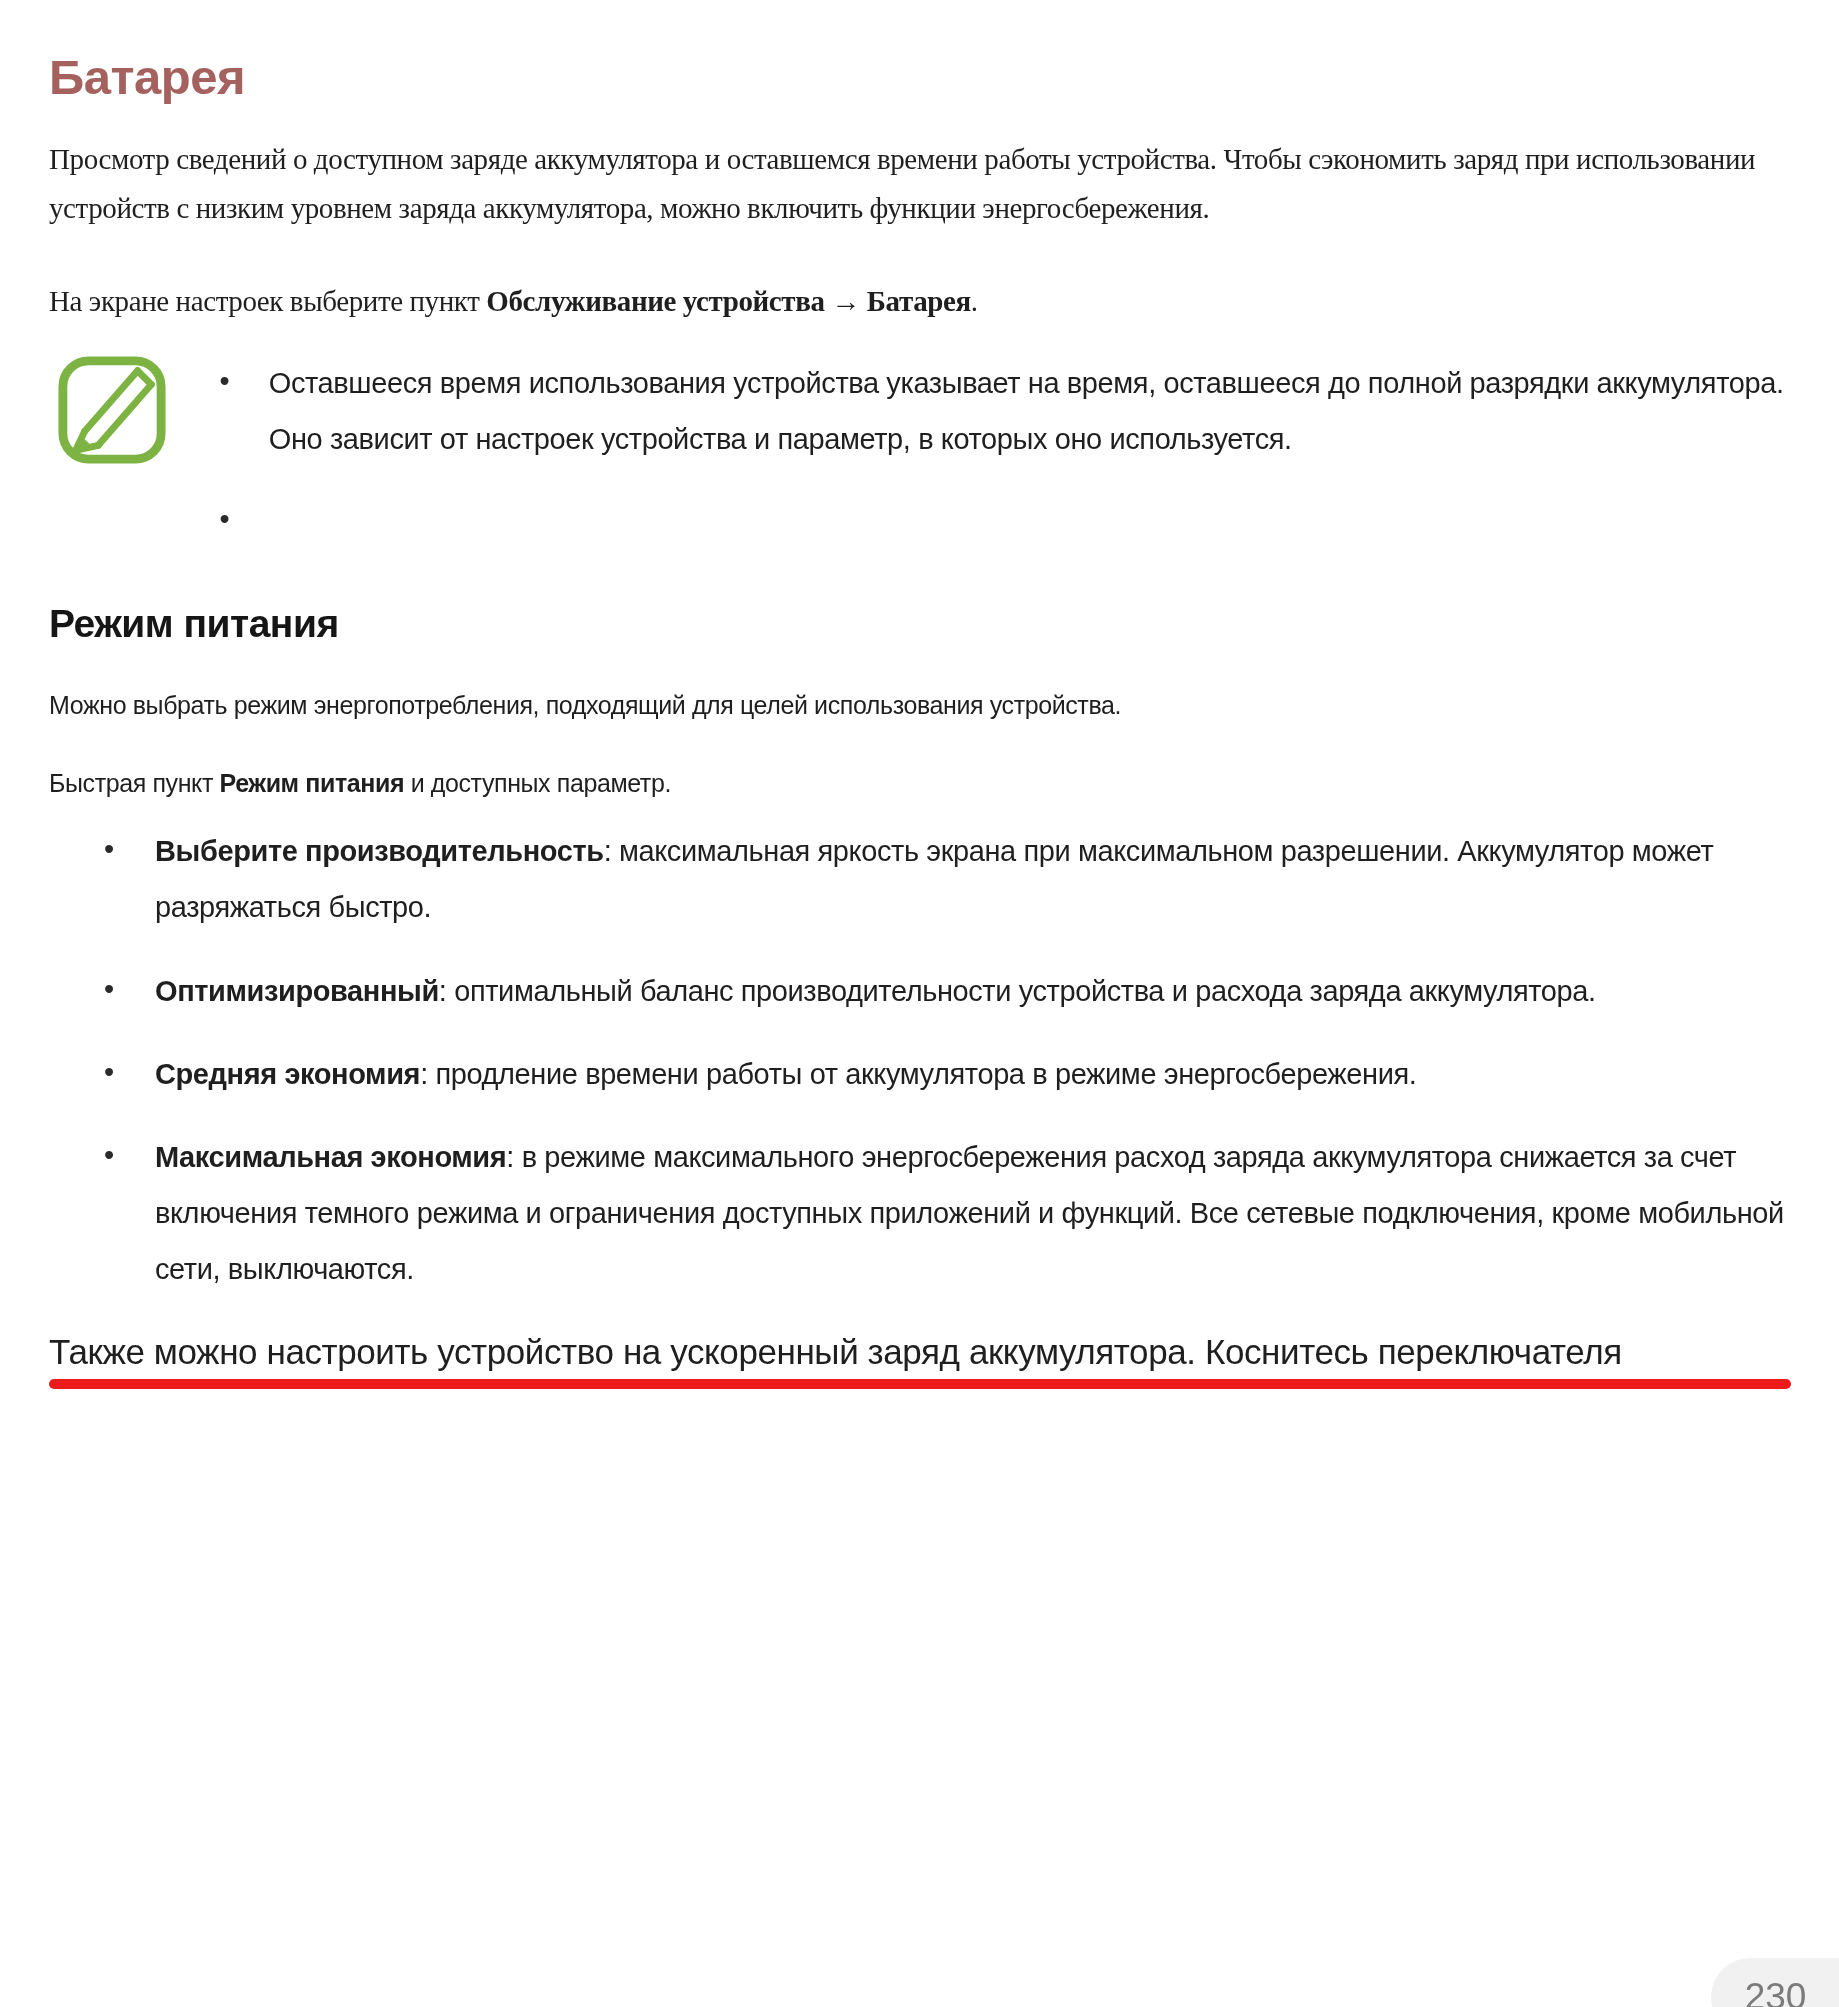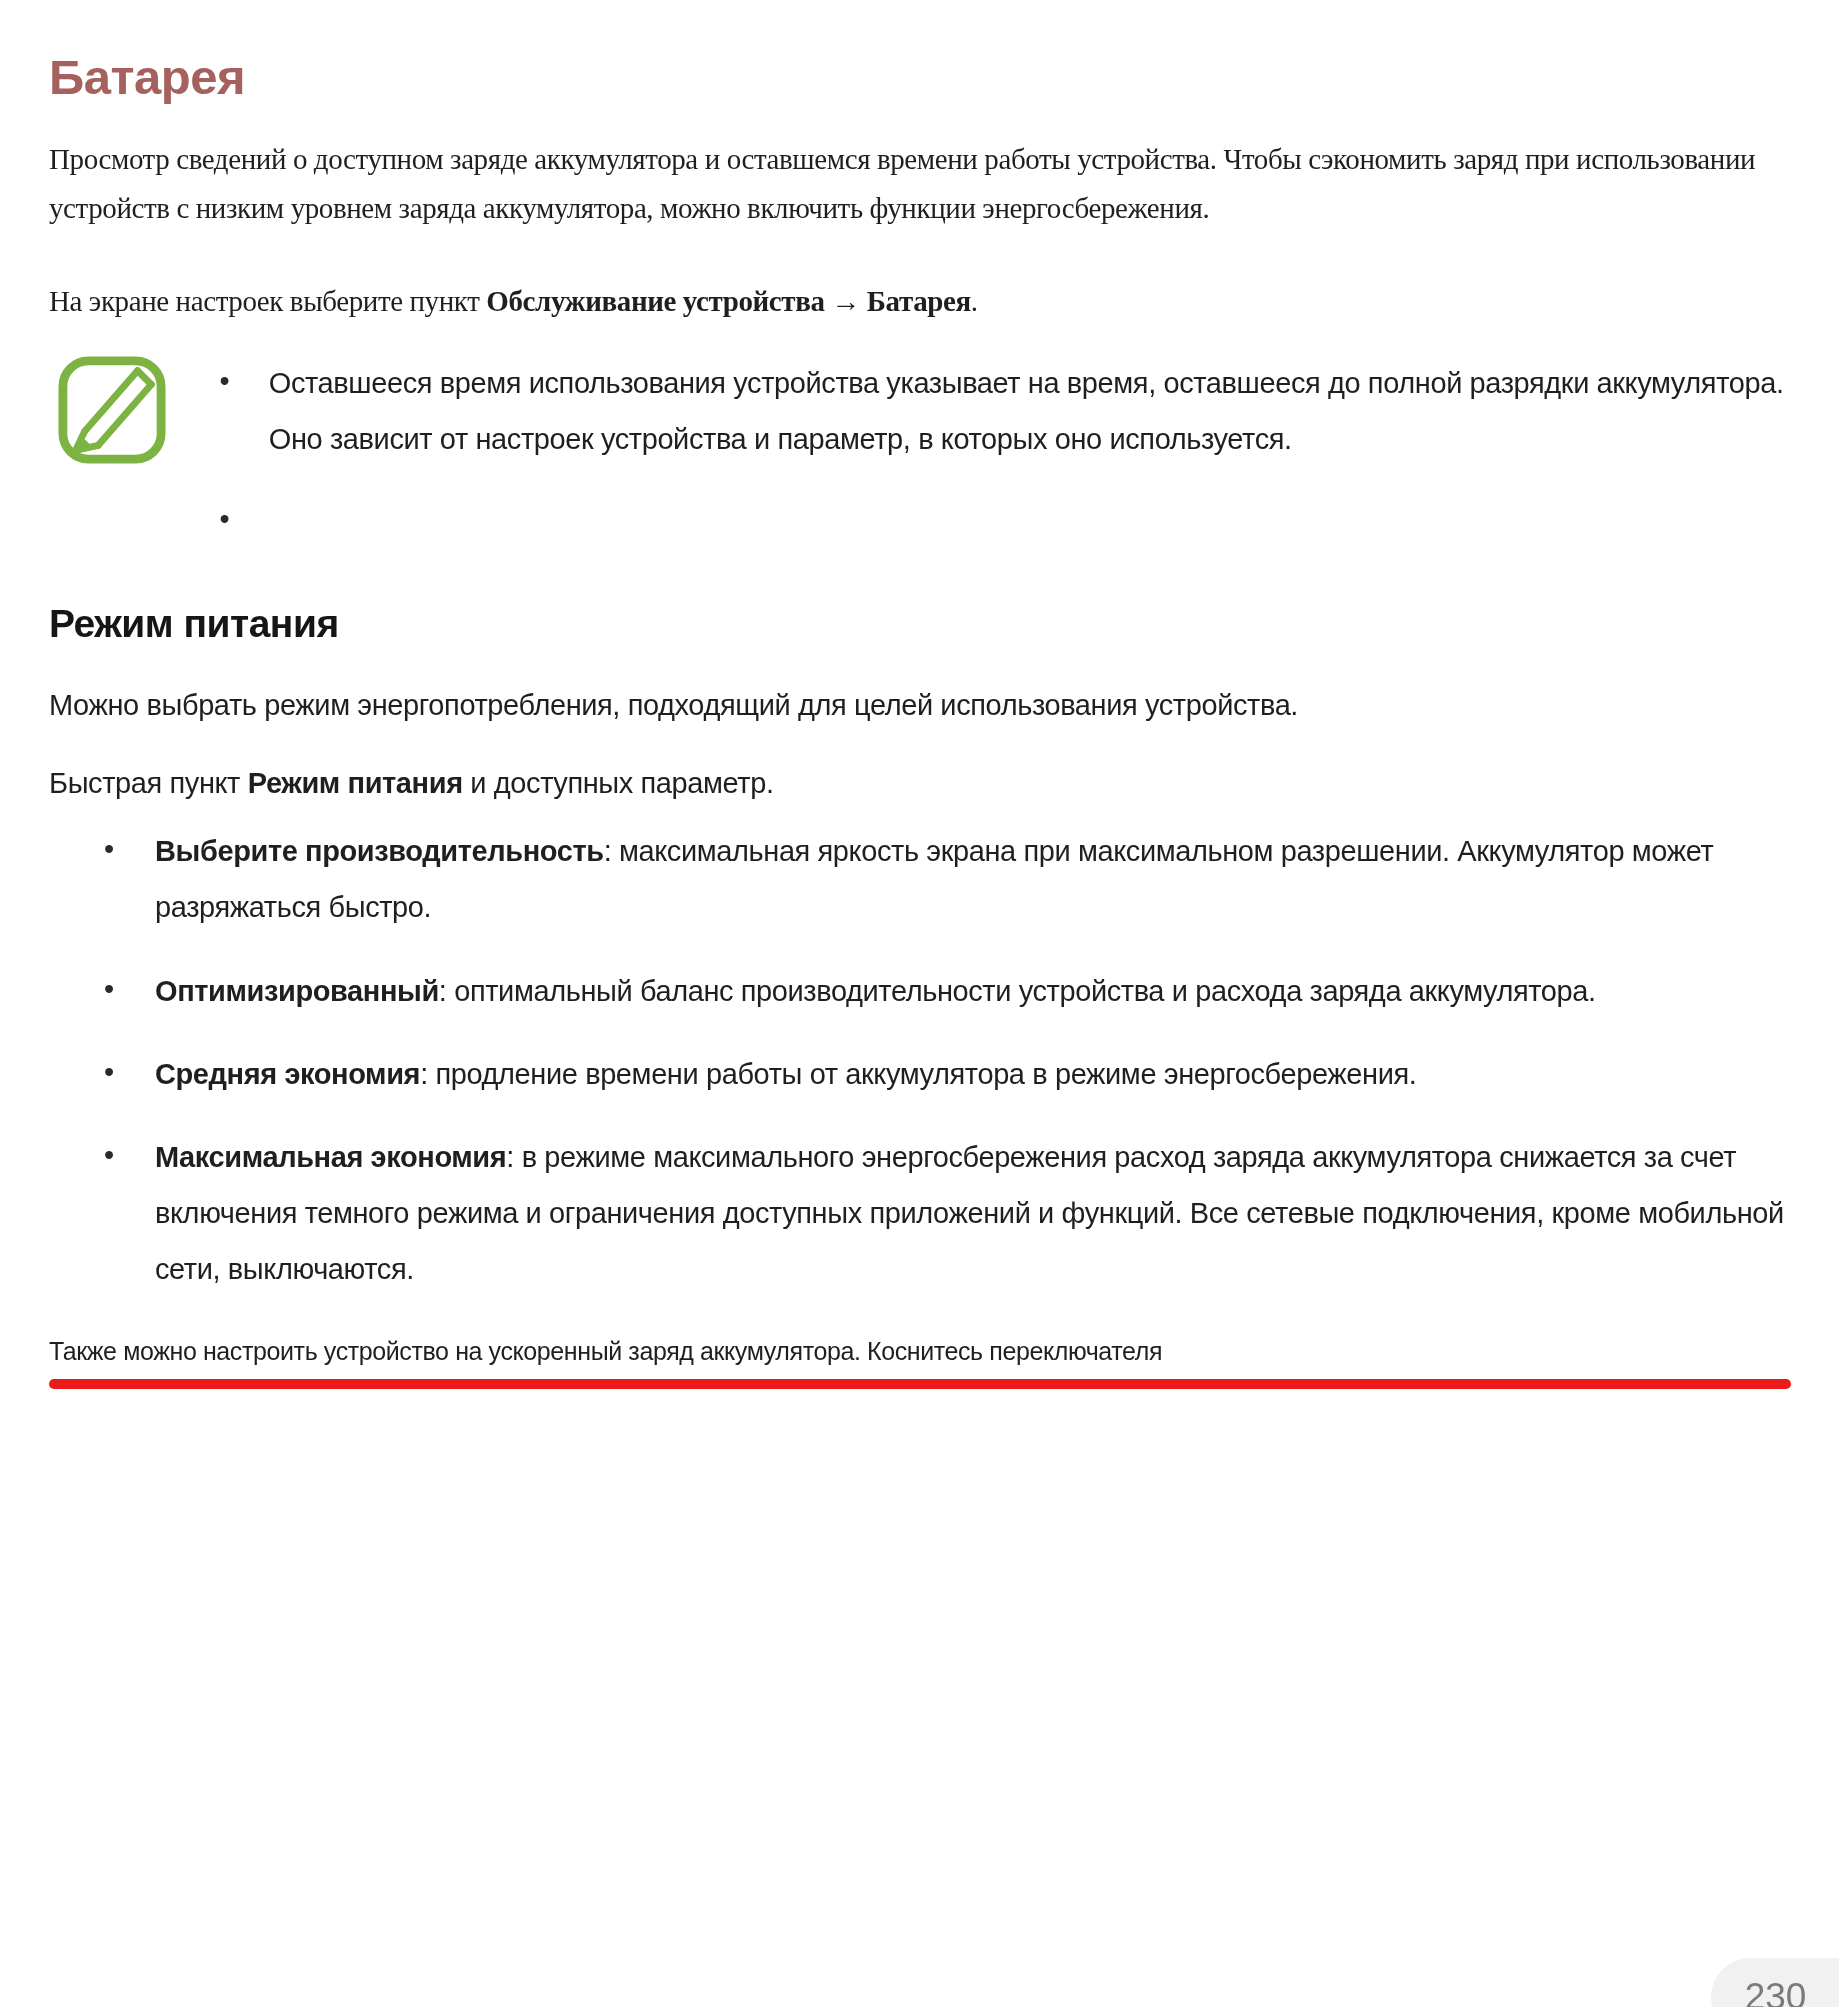--- a/index.html
+++ b/index.html
@@ -47,7 +47,7 @@
     font-size:39px;line-height:45px;font-weight:700;color:#161616;
     letter-spacing:-0.5px;
   }
-  p.sec-par{margin:35px 0 0 0;font-size:29px;line-height:49px;}
+  p.sec-par{margin:35px 0 0 0;font-size:25px;line-height:49px;}
   p.sec-par2{margin-top:29px;}
 
   ul.option-list{

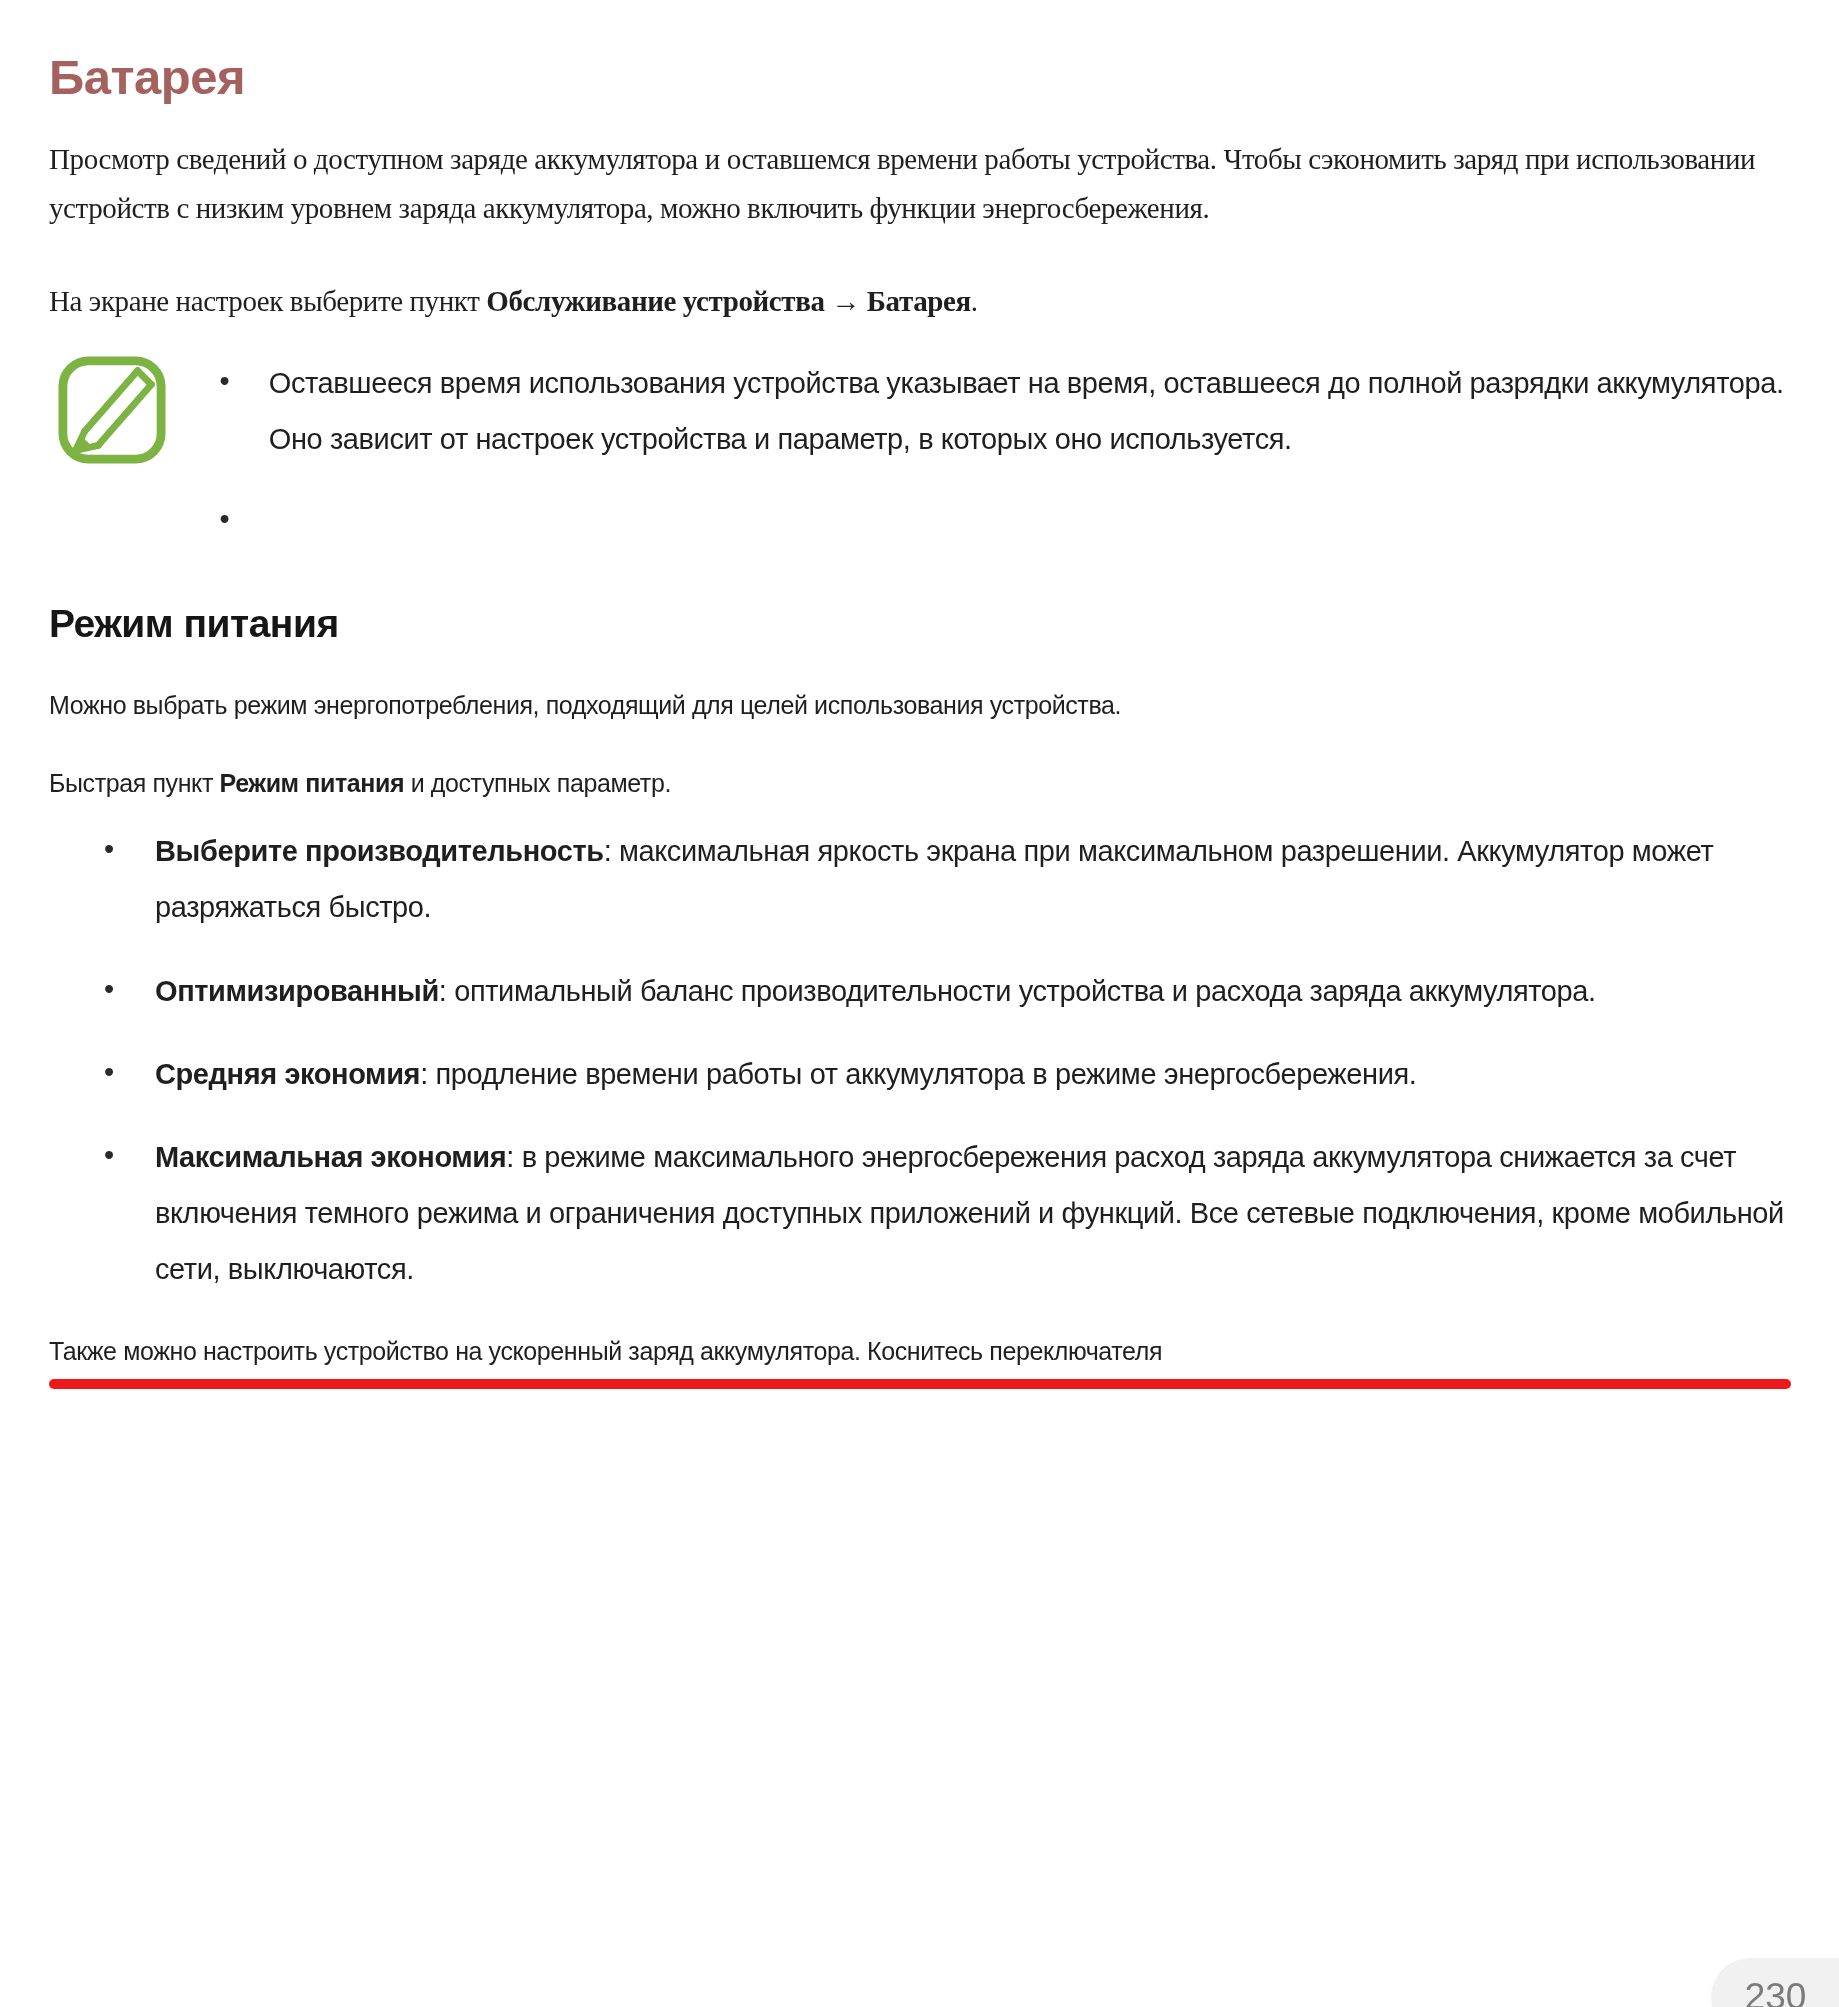--- a/index.html
+++ b/index.html
@@ -62,7 +62,7 @@
 
   
   .footer-note{margin-top:33px;}
-  .ul-line{font-size:25px;line-height:43px;}
+  .ul-line{font-size:35px;line-height:43px;}
   .redbar{
     height:9.8px;background:#ec1a1a;border-radius:5.9px;
     margin:5.9px 0 7.8px 0;

